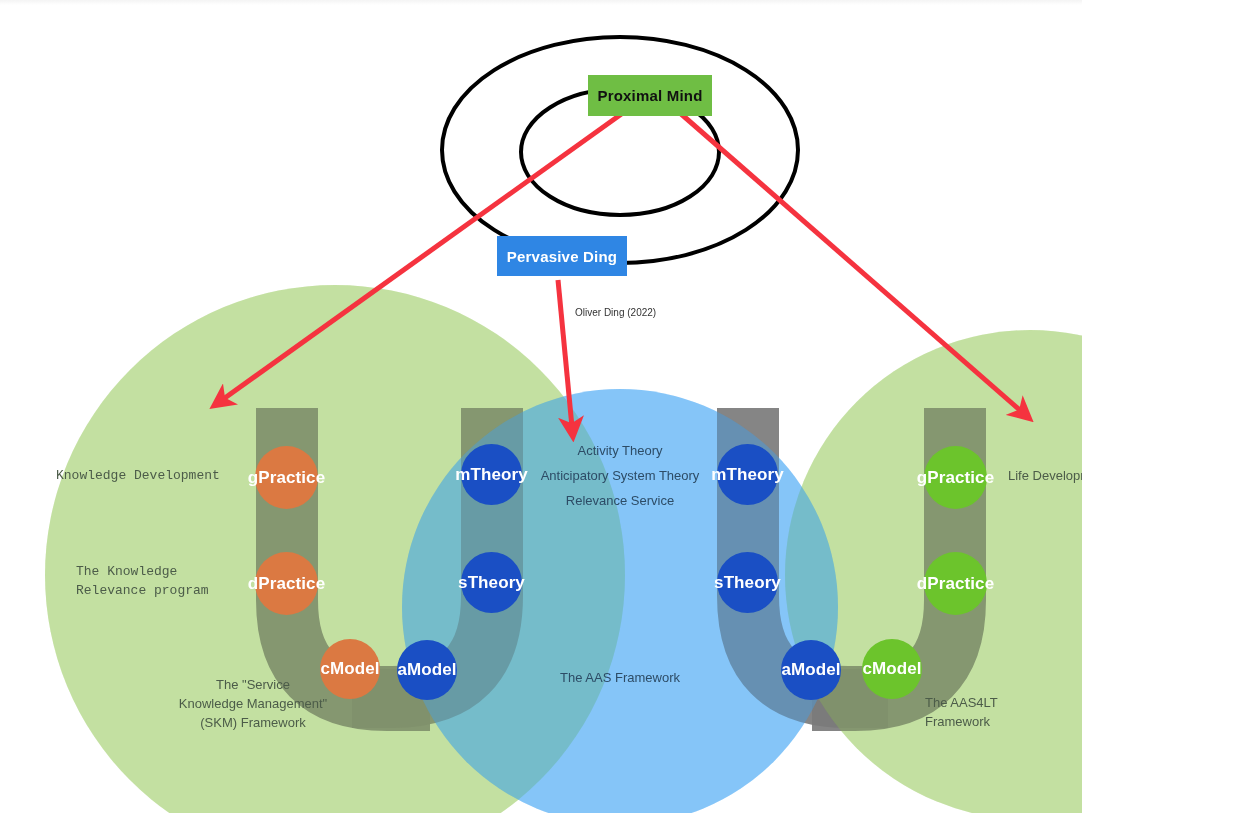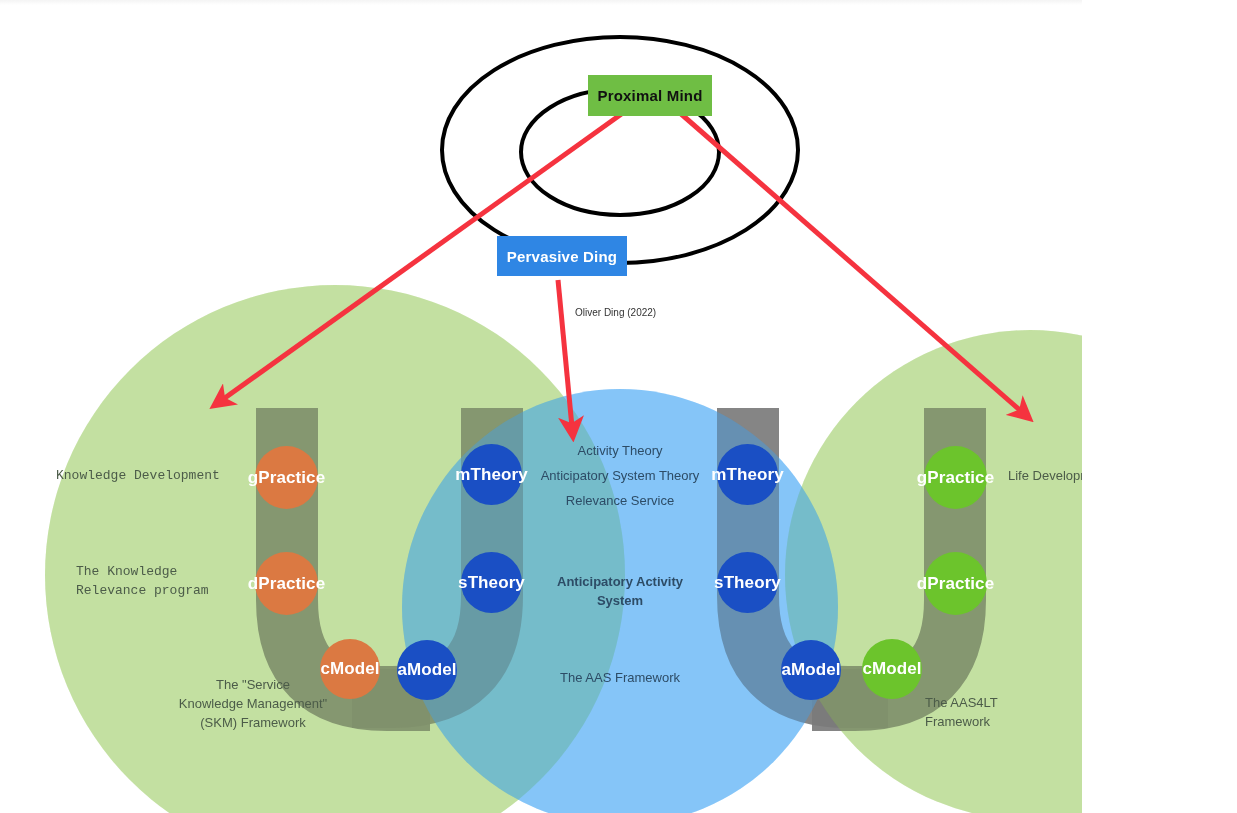--- a/index.html
+++ b/index.html
@@ -162,8 +162,6 @@
   <div class="ctext blue center" style="left:508px;top:467px;width:224px;">Anticipatory System Theory</div>
   <div class="ctext blue center" style="left:520px;top:492px;width:200px;">Relevance Service</div>
 
-  <div class="ctext blue center bold" style="left:535px;top:573px;width:170px;">Anticipatory Activity
-System</div>
 
   <div class="ctext blue center" style="left:535px;top:669px;width:170px;">The AAS Framework</div>
 

